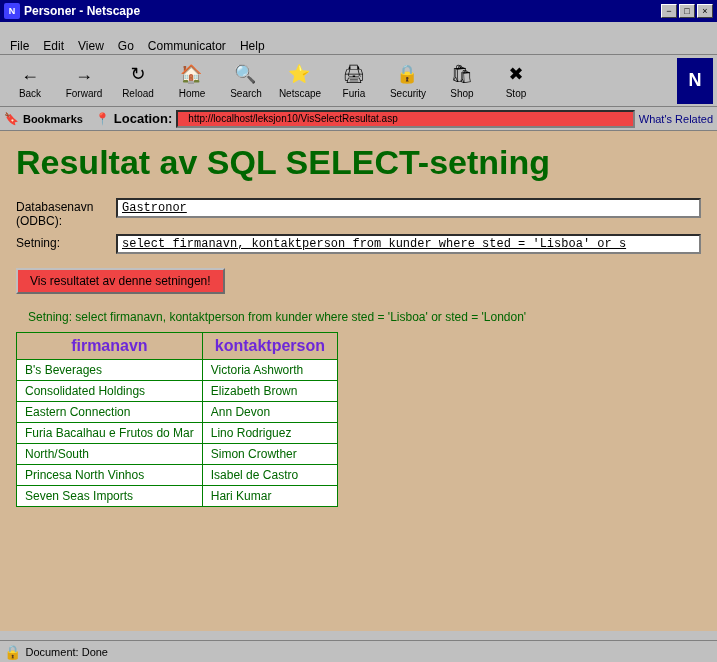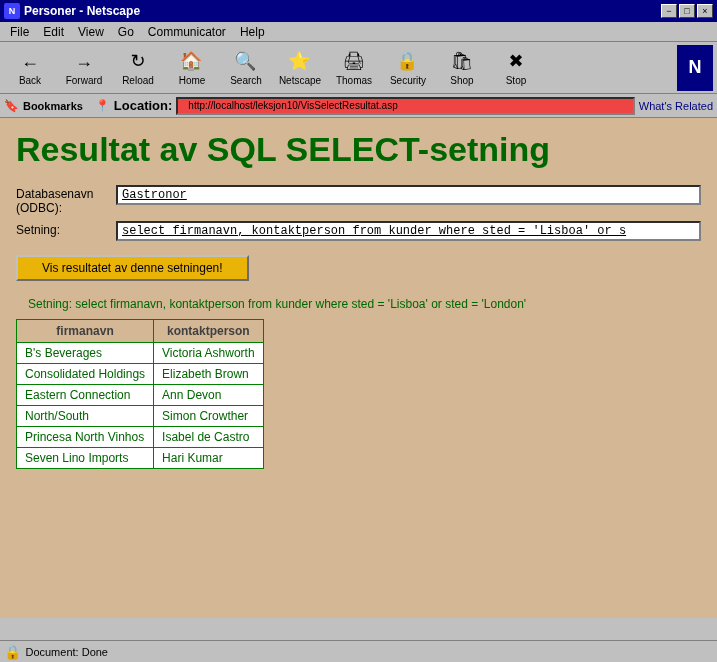--- a/index.html
+++ b/index.html
@@ -34,7 +34,7 @@
       background: #c0c0c0;
       display: flex;
       gap: 2px;
-      padding: 2px 4px;
+      padding: 16px 4px;
       height: 20px;
       border-bottom: 1px solid #808080;
     }

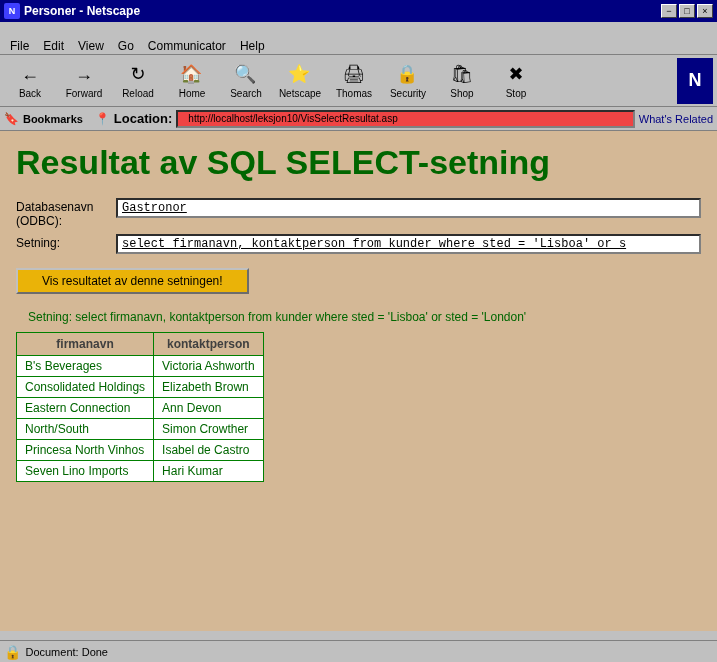--- a/index.html
+++ b/index.html
@@ -243,7 +243,7 @@
   </button>
   <button class="toolbar-btn">
     <span class="toolbar-icon">🖨</span>
-    <span>Thomas</span>
+    <span>Furia</span>
   </button>
   <button class="toolbar-btn">
     <span class="toolbar-icon">🔒</span>

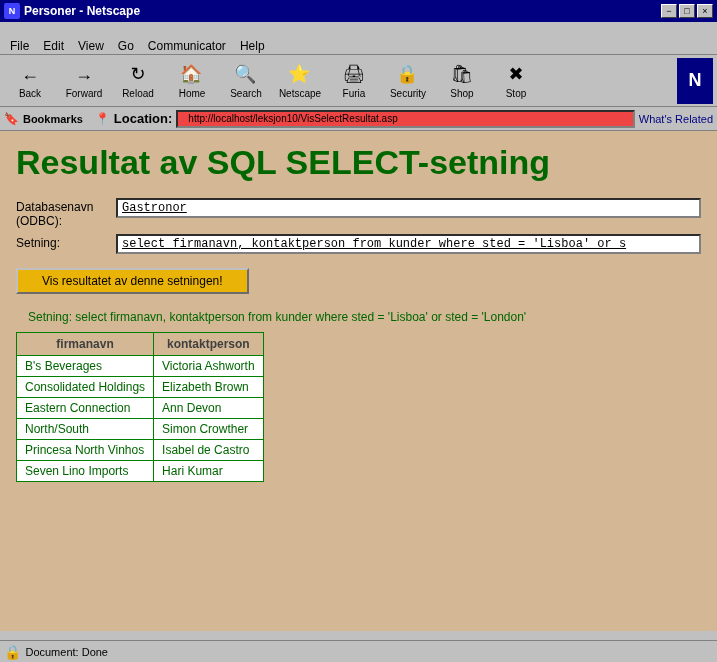--- a/index.html
+++ b/index.html
@@ -140,9 +140,9 @@
     }
 
     .submit-btn {
-      background: #eab308;
+      background: #ef4444;
       border: 2px outset #c0c0c0;
-      padding: 4px 24px;
+      padding: 4px 12px;
       font-size: 12px;
       cursor: pointer;
       margin: 8px 0;

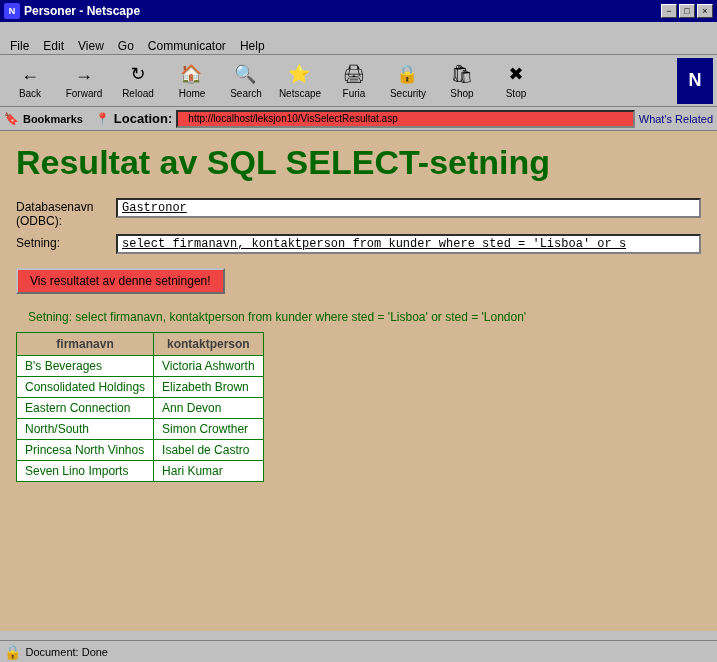--- a/index.html
+++ b/index.html
@@ -164,8 +164,8 @@
       background: #d4b896;
       border: 1px solid #008000;
       padding: 4px 12px;
-      font-size: 12px;
-      color: #404040;
+      font-size: 16px;
+      color: #6d28d9;
       text-align: center;
     }
     .results-table td {

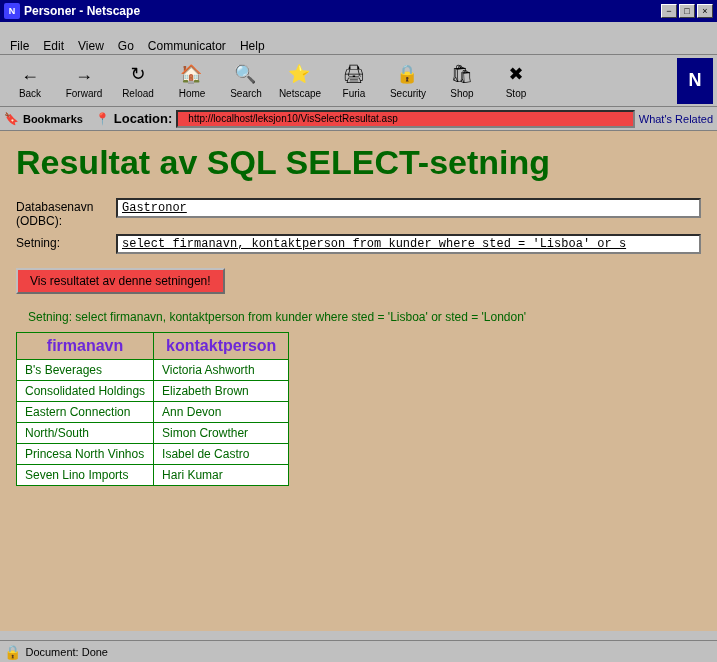--- a/index.html
+++ b/index.html
@@ -307,6 +307,10 @@
           <td>Ann Devon</td>
         </tr>
         <tr>
+          <td>Furia Bacalhau e Frutos do Mar</td>
+          <td>Lino Rodriguez</td>
+        </tr>
+        <tr>
           <td>North/South</td>
           <td>Simon Crowther</td>
         </tr>

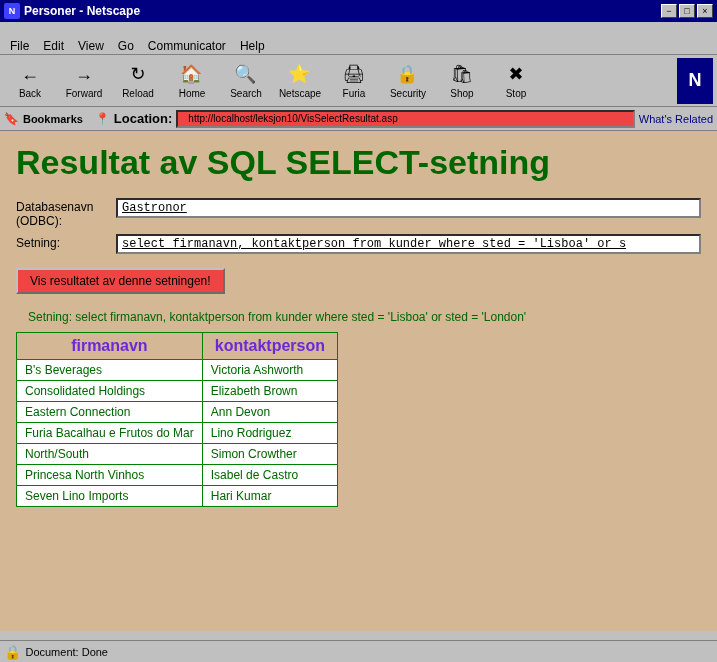--- a/index.html
+++ b/index.html
@@ -319,7 +319,7 @@
           <td>Isabel de Castro</td>
         </tr>
         <tr>
-          <td>Seven Lino Imports</td>
+          <td>Seven Seas Imports</td>
           <td>Hari Kumar</td>
         </tr>
       </tbody>

